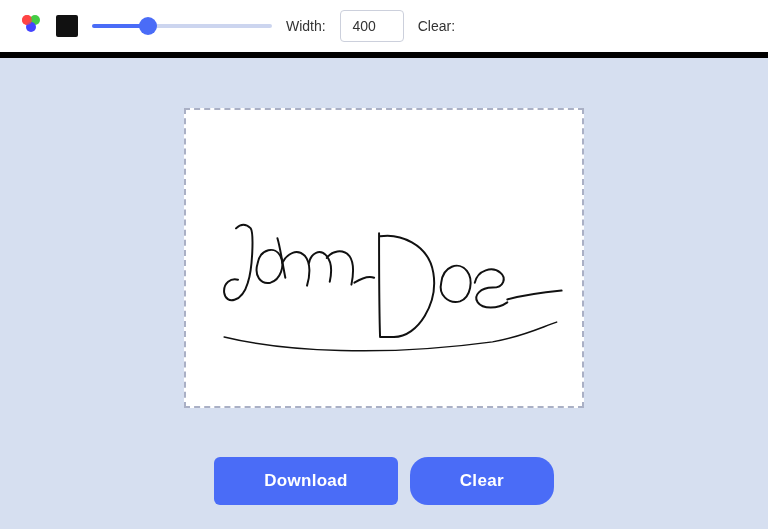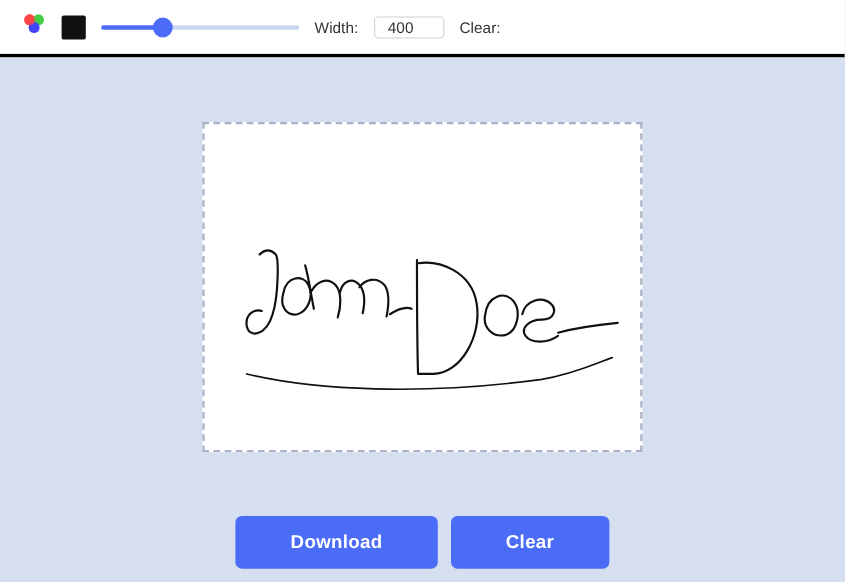--- a/index.html
+++ b/index.html
@@ -22,7 +22,7 @@
       display: flex;
       align-items: center;
       gap: 14px;
-      border-bottom: 3px solid #000000;
+      border-bottom: 6px solid #000000;
       min-height: 52px;
     }
 

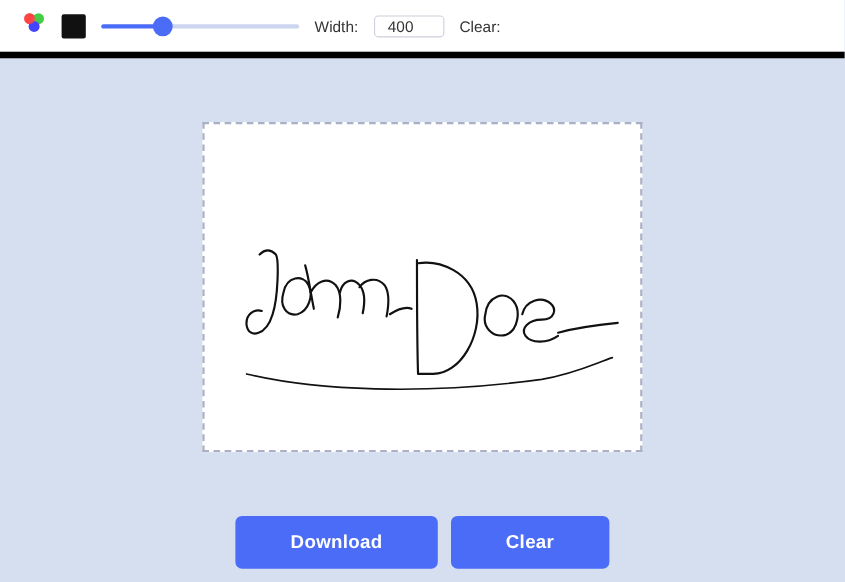--- a/index.html
+++ b/index.html
@@ -83,7 +83,7 @@
 
     .dimension-input {
       width: 64px;
-      height: 20px;
+      height: 32px;
       border: 1px solid #ccd0dc;
       border-radius: 4px;
       text-align: center;

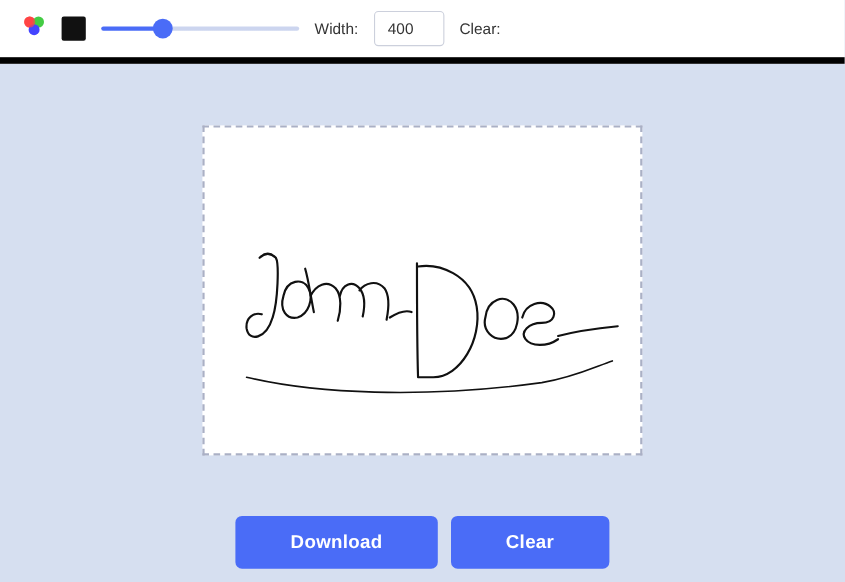--- a/index.html
+++ b/index.html
@@ -122,7 +122,7 @@
       display: flex;
       gap: 12px;
       justify-content: center;
-      padding-bottom: 12px;
+      padding-bottom: 24px;
     }
 
     .btn-download {

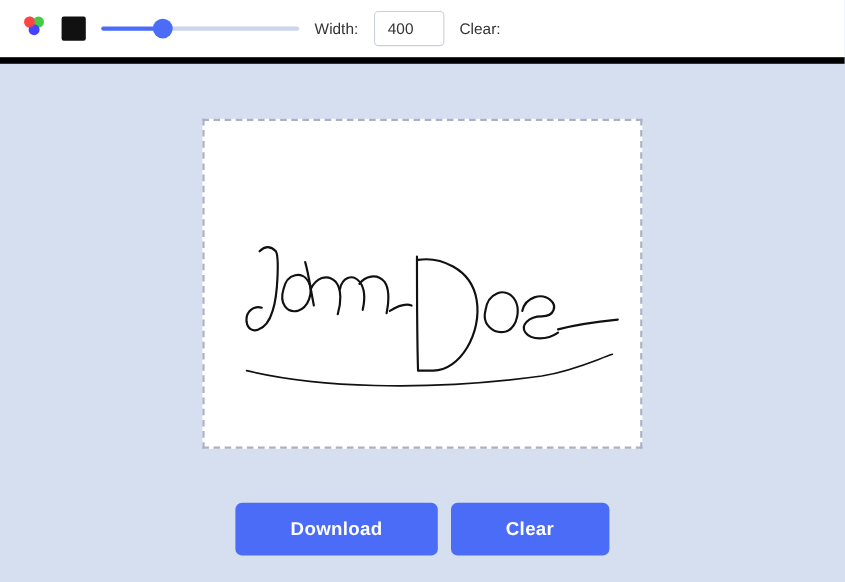--- a/index.html
+++ b/index.html
@@ -141,7 +141,7 @@
       background-color: #4a6cf7;
       color: #ffffff;
       border: none;
-      border-radius: 6px;
+      border-radius: 18px;
       padding: 14px 50px;
       font-size: 17px;
       font-weight: 600;

